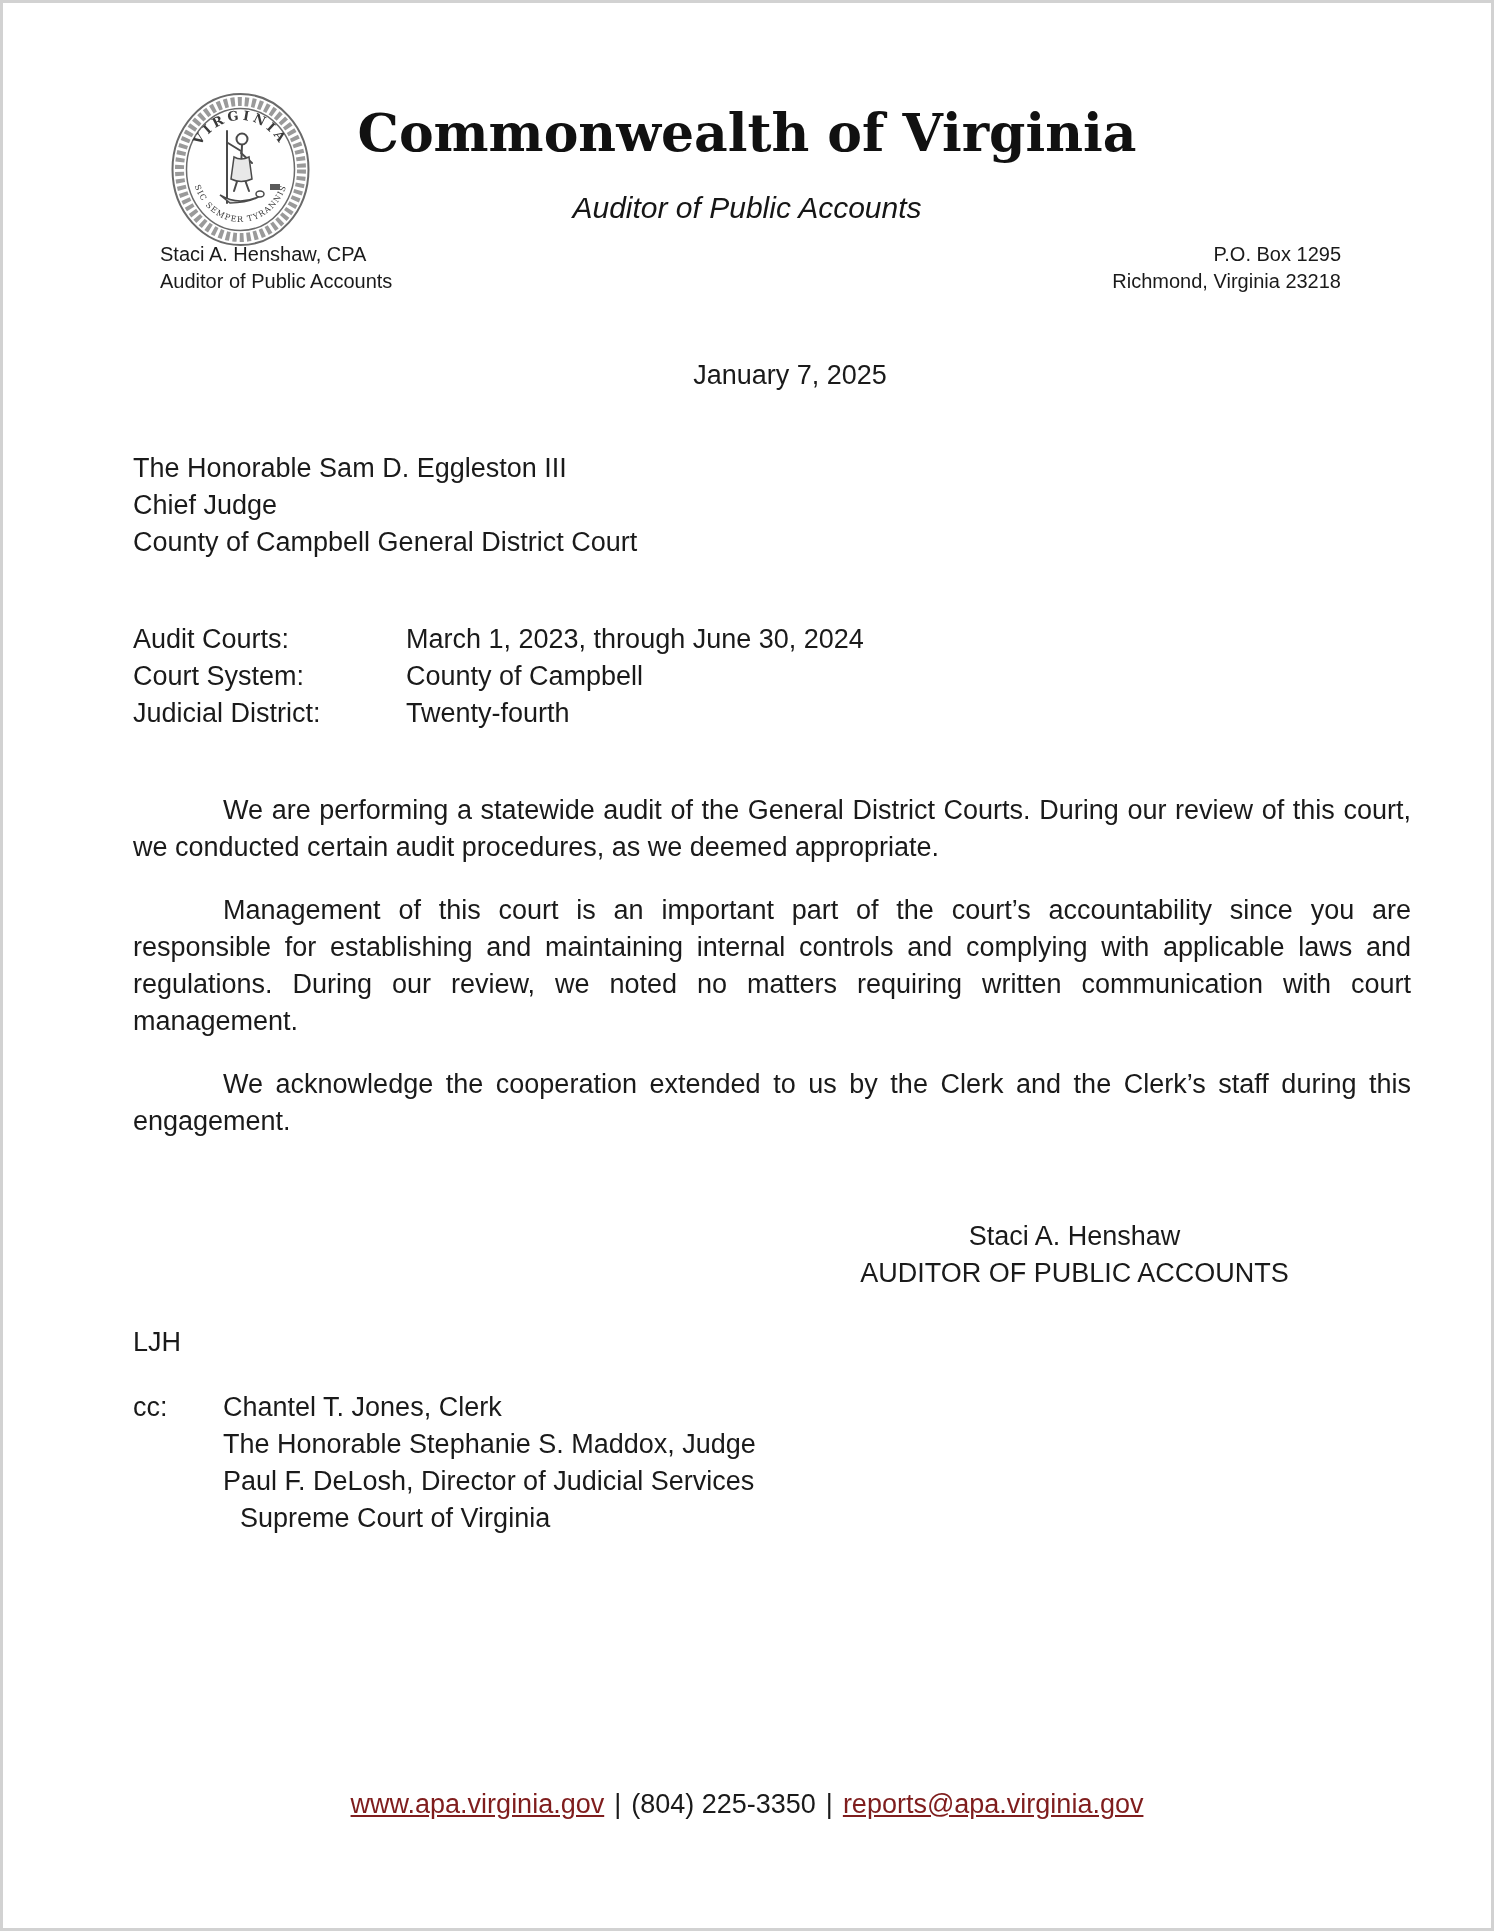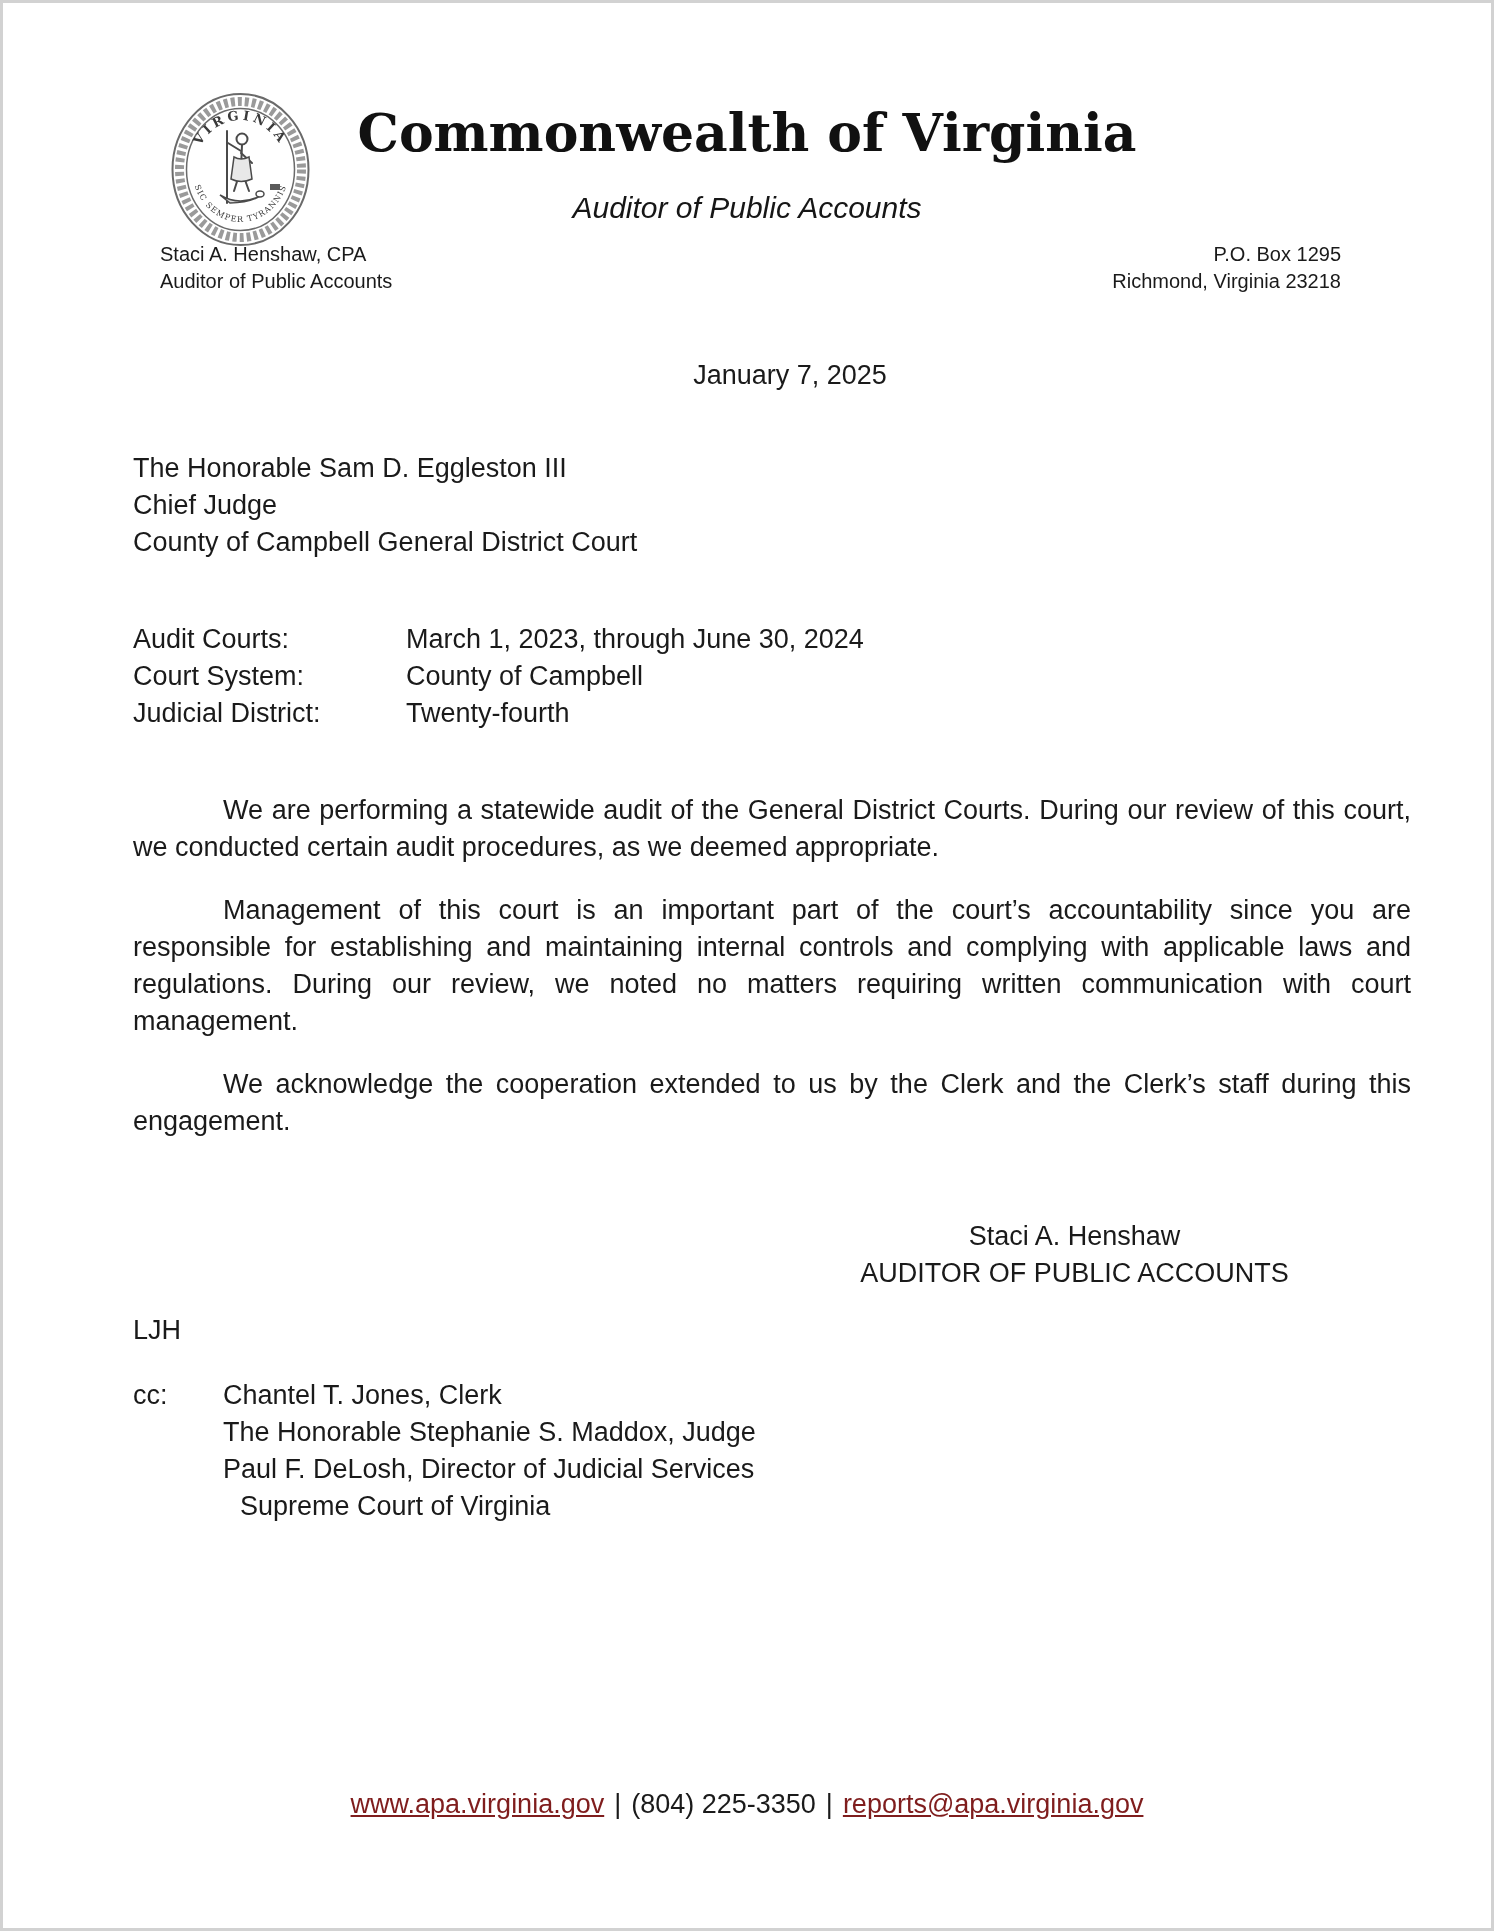--- a/index.html
+++ b/index.html
@@ -85,7 +85,7 @@
 
   .signature-block { margin-top: 78px; padding-left: 605px; text-align: center; }
 
-  .initials-line { margin-top: 20px; }
+  .initials-line { margin-top: 32px; }
 
   .cc-block { margin-top: 28px; display: grid; grid-template-columns: 90px 1fr; }
   .cc-sub { padding-left: 17px; }

